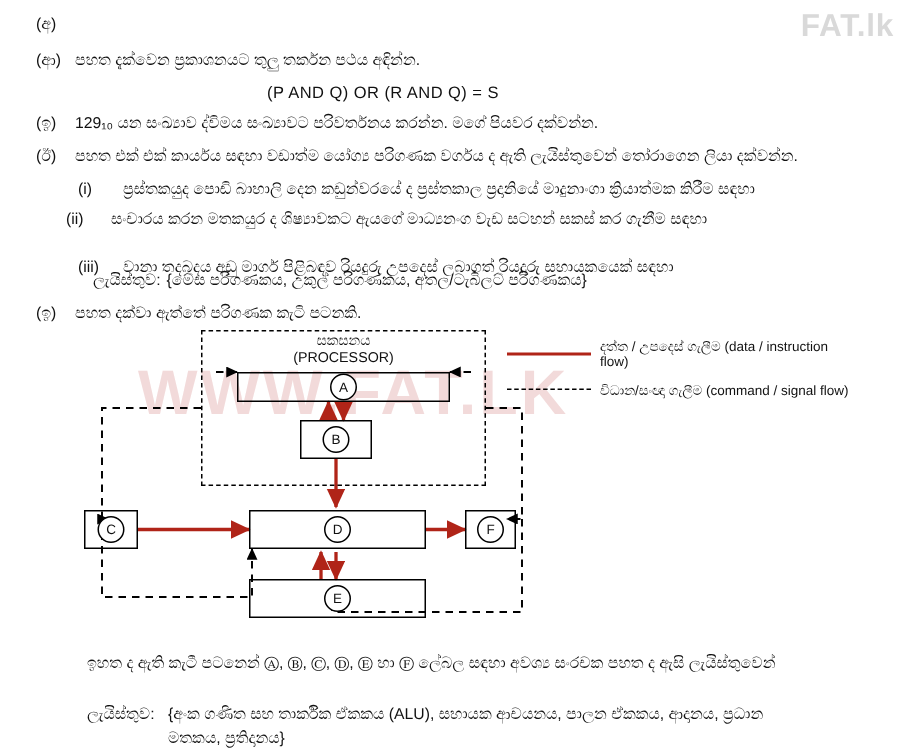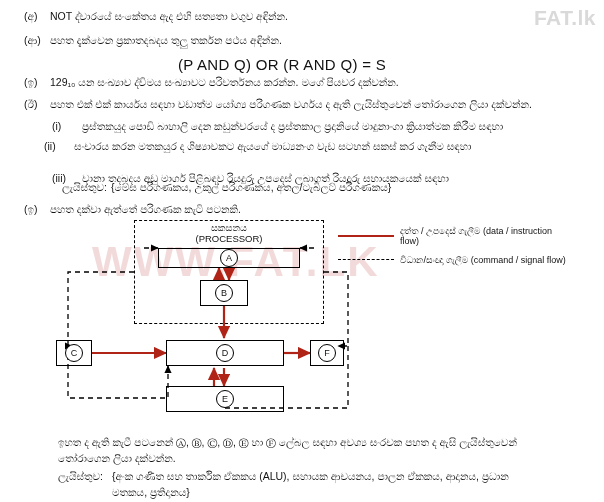--- a/index.html
+++ b/index.html
@@ -168,7 +168,6 @@
 
   <div class="q-row" style="left:24px; top:10px; width:520px;">
     <div class="q-label">(අ)</div>
-    <div class="q-text">NOT ද්වාරයේ සංකේතය ඇද එහි සත්‍යතා වගුව අඳින්න.</div>
   </div>
 
   <div class="q-row" style="left:24px; top:34px; width:520px;">

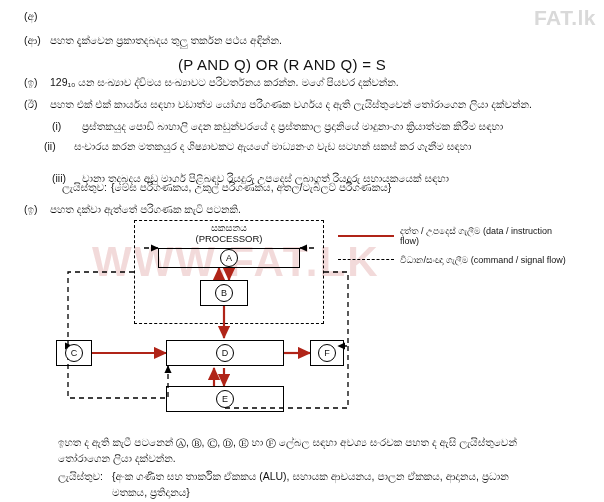--- a/index.html
+++ b/index.html
@@ -172,7 +172,7 @@
 
   <div class="q-row" style="left:24px; top:34px; width:520px;">
     <div class="q-label">(ආ)</div>
-    <div class="q-text">පහත දැක්වෙන ප්‍රකාතදබදය තුලු තර්කන පථය අඳින්න.</div>
+    <div class="q-text">පහත දැක්වෙන ප්‍රකාශනයට තුලු තර්කන පථය අඳින්න.</div>
   </div>
 
   <div class="centered-line" style="left:178px; top:56px;">(P AND Q)    OR (R AND Q) = S</div>

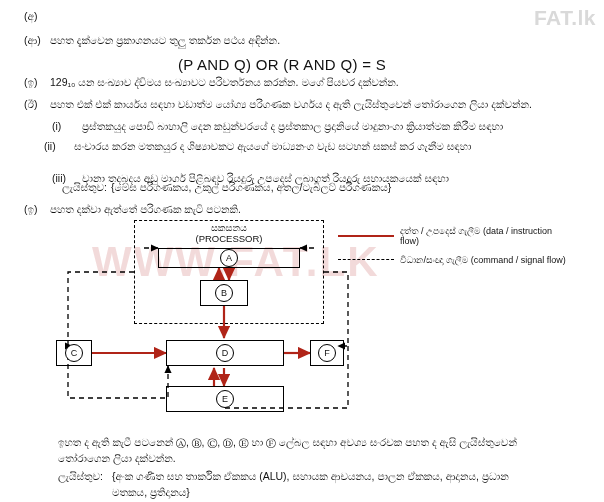--- a/index.html
+++ b/index.html
@@ -58,7 +58,7 @@
   }
   .centered-line {
     position: absolute;
-    font-size: 15px;
+    font-size: 11px;
     letter-spacing: 0.3px;
   }
   .sub-row {

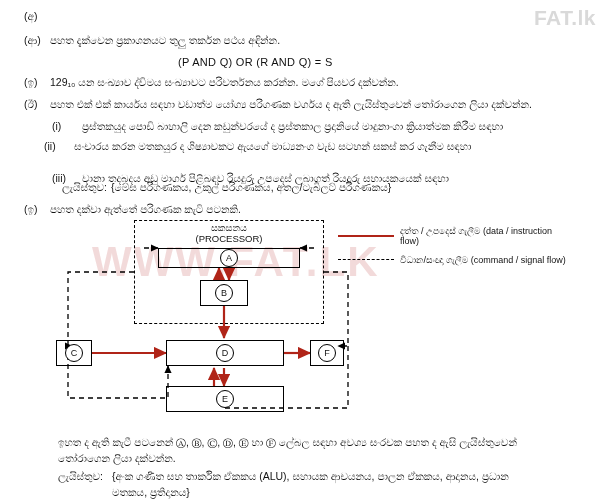--- a/index.html
+++ b/index.html
@@ -290,7 +290,6 @@
   </div>
 
   <div class="ans-line" style="left:58px; top:436px; width:540px;">ඉහත ද ඇති කැටී පටනෙන් Ⓐ, Ⓑ, Ⓒ, Ⓓ, Ⓔ හා Ⓕ ලේබල සඳහා අවශ්‍ය සංරචක පහත ද ඇසි ලැයිස්තුවෙන්</div>
-  <div class="ans-line" style="left:58px; top:452px; width:540px;">තෝරාගෙන ලියා දක්වන්න.</div>
 
   <div class="ans-line" style="left:58px; top:470px;">ලැයිස්තුව:</div>
   <div class="ans-line" style="left:112px; top:470px; width:470px;">{අංක ගණිත සහ තාර්කික ඒකකය (ALU), සහායක ආචයනය, පාලන ඒකකය, ආදානය, ප්‍රධාන</div>

